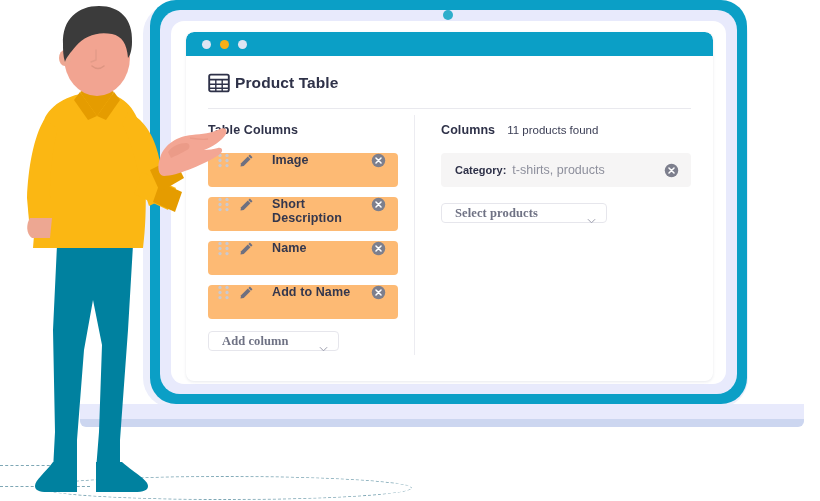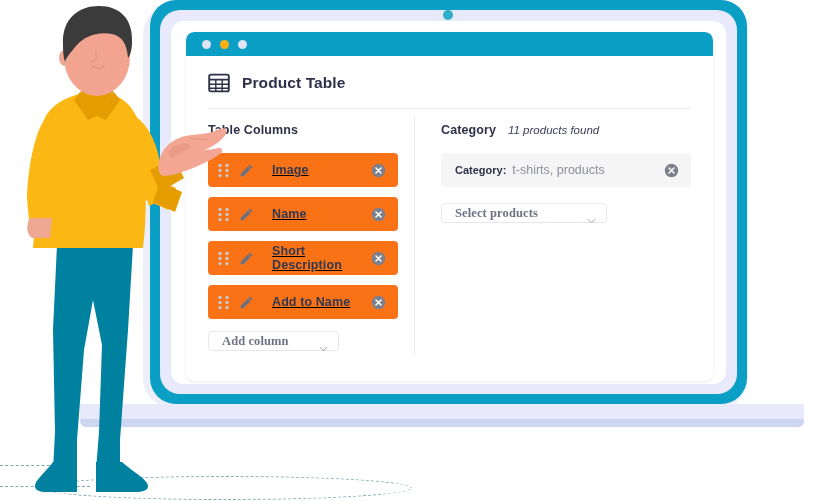--- a/index.html
+++ b/index.html
@@ -70,7 +70,7 @@
   .dot.amber{background:#fbaf17;}
 
   .app-header{
-    display:flex;align-items:center;gap:12px;
+    display:flex;align-items:center;gap:5px;
     padding:16px 22px 14px 22px;
   }
   .table-icon{width:22px;height:22px;display:block;flex:none;}

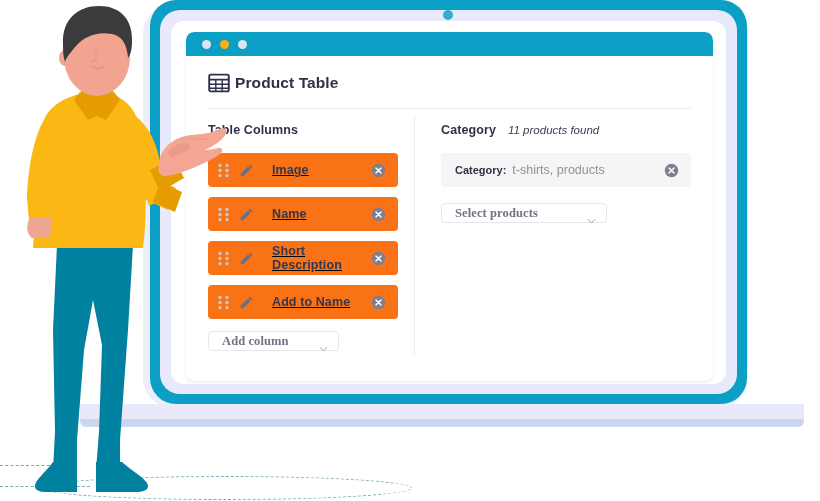--- a/index.html
+++ b/index.html
@@ -290,7 +290,7 @@
 
       <div class="col-right">
         <div class="section-head">
-          <span class="section-title">Category</span>
+          <span class="section-title">Columns</span>
           <span class="section-sub">11 products found</span>
         </div>
 

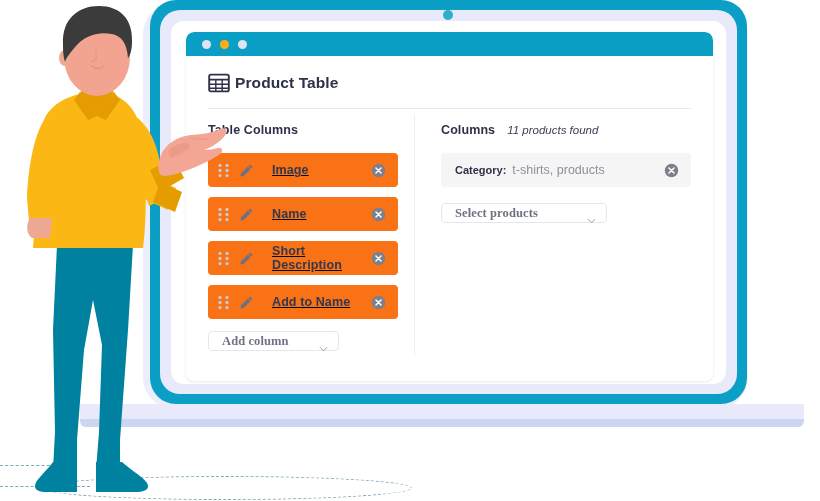--- a/index.html
+++ b/index.html
@@ -86,7 +86,7 @@
 
   .section-head{display:flex;align-items:baseline;gap:12px;margin-bottom:12px;height:18px;}
   .section-title{font-size:12.5px;font-weight:bold;color:#2e3148;letter-spacing:.1px;}
-  .section-sub{font-size:11.5px;font-style:italic;color:#3b3e55;}
+  .section-sub{font-size:11.5px;color:#3b3e55;}
 
   .col-row{
     display:flex;align-items:center;height:34px;background:#f97316;border-radius:4px;

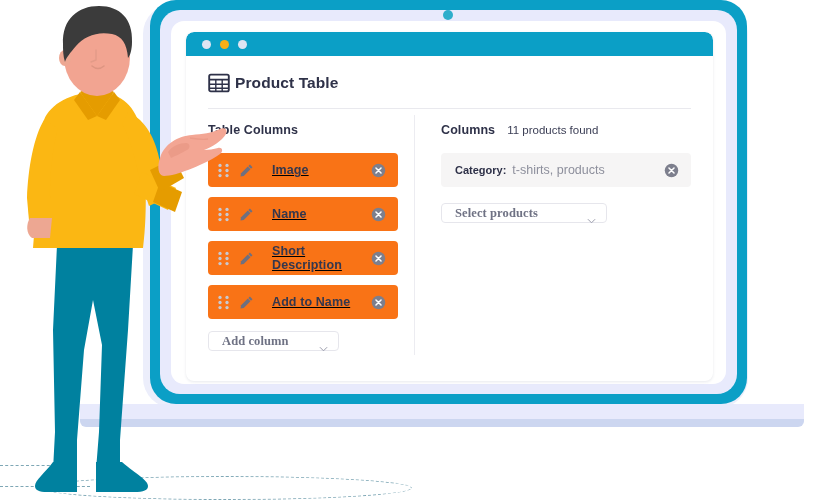--- a/index.html
+++ b/index.html
@@ -89,8 +89,8 @@
   .section-sub{font-size:11.5px;color:#3b3e55;}
 
   .col-row{
-    display:flex;align-items:center;height:34px;background:#f97316;border-radius:4px;
-    margin-bottom:10px;padding:0 12px 0 10px;box-sizing:border-box;text-decoration:underline;
+    display:flex;align-items:flex-start;height:34px;background:#fdba74;border-radius:4px;
+    margin-bottom:10px;padding:0 12px 0 10px;box-sizing:border-box;
   }
   .drag-dots{width:11px;height:15px;flex:none;margin-right:10px;}
   .pencil{width:15px;height:15px;flex:none;margin-right:18px;}

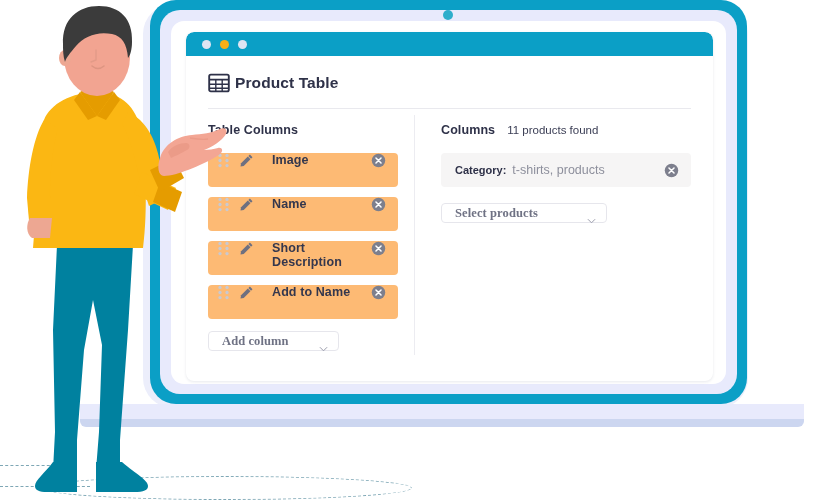--- a/index.html
+++ b/index.html
@@ -211,7 +211,7 @@
               <path d="M2.2 11l7.2-7.2 2.8 2.8L5 13.8 1.6 14.4z" fill="#6e7080"></path>
             </svg>
           </span>
-          <span class="col-label">Name</span>
+          <span class="col-label">Short Description</span>
           <span class="xbtn">
             <svg viewBox="0 0 16 16" width="15" height="15">
               <circle cx="8" cy="8" r="7.2" fill="#7d7f8d"></circle>
@@ -239,7 +239,7 @@
               <path d="M2.2 11l7.2-7.2 2.8 2.8L5 13.8 1.6 14.4z" fill="#6e7080"></path>
             </svg>
           </span>
-          <span class="col-label">Short Description</span>
+          <span class="col-label">Name</span>
           <span class="xbtn">
             <svg viewBox="0 0 16 16" width="15" height="15">
               <circle cx="8" cy="8" r="7.2" fill="#7d7f8d"></circle>

